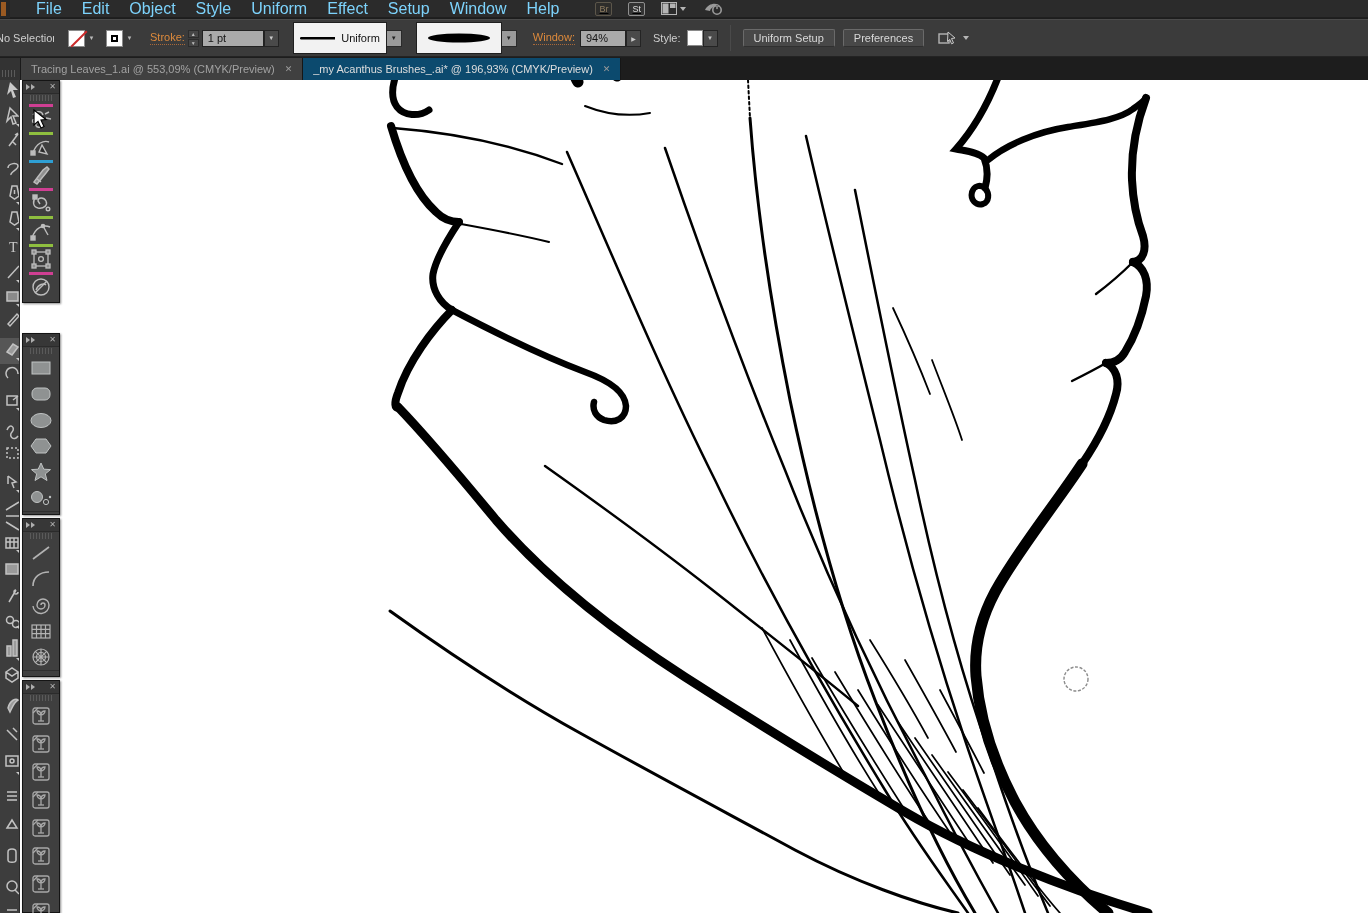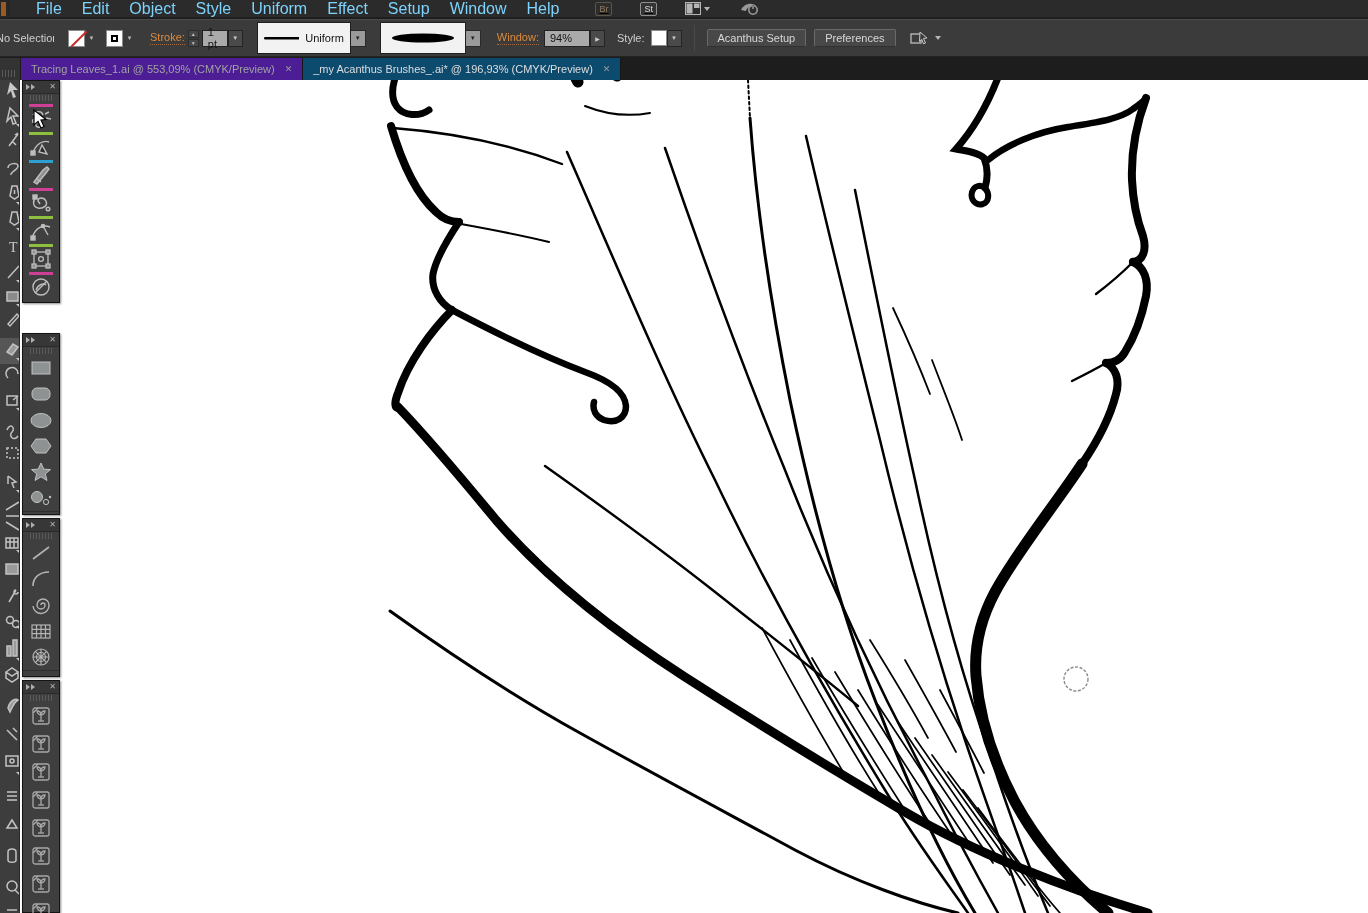--- a/index.html
+++ b/index.html
@@ -15,7 +15,7 @@
   .ai-logo-sliver .bar { position:absolute; left:1px; top:2px; width:5px; height:14px; background:#9a5a22; }
   .menu-item { color:#7dd3fc; font-size:16px; padding:0 10px; line-height:18px; }
   .menu-item:first-of-type { margin-left:16px; }
-  .mb-right { display:flex; align-items:center; margin-left:26px; gap:28px;text-decoration:underline; }
+  .mb-right { display:flex; align-items:center; margin-left:26px; gap:16px;text-decoration:underline; }
   .mb-btn { font-size:9px; border:1px solid #5c564a; color:#8e7c60; padding:1px 3px;
     border-radius:2px; background:#2e2d2b; }
   .mb-btn.bright { border-color:#8f8f8f; color:#dcdcdc; background:#333; }

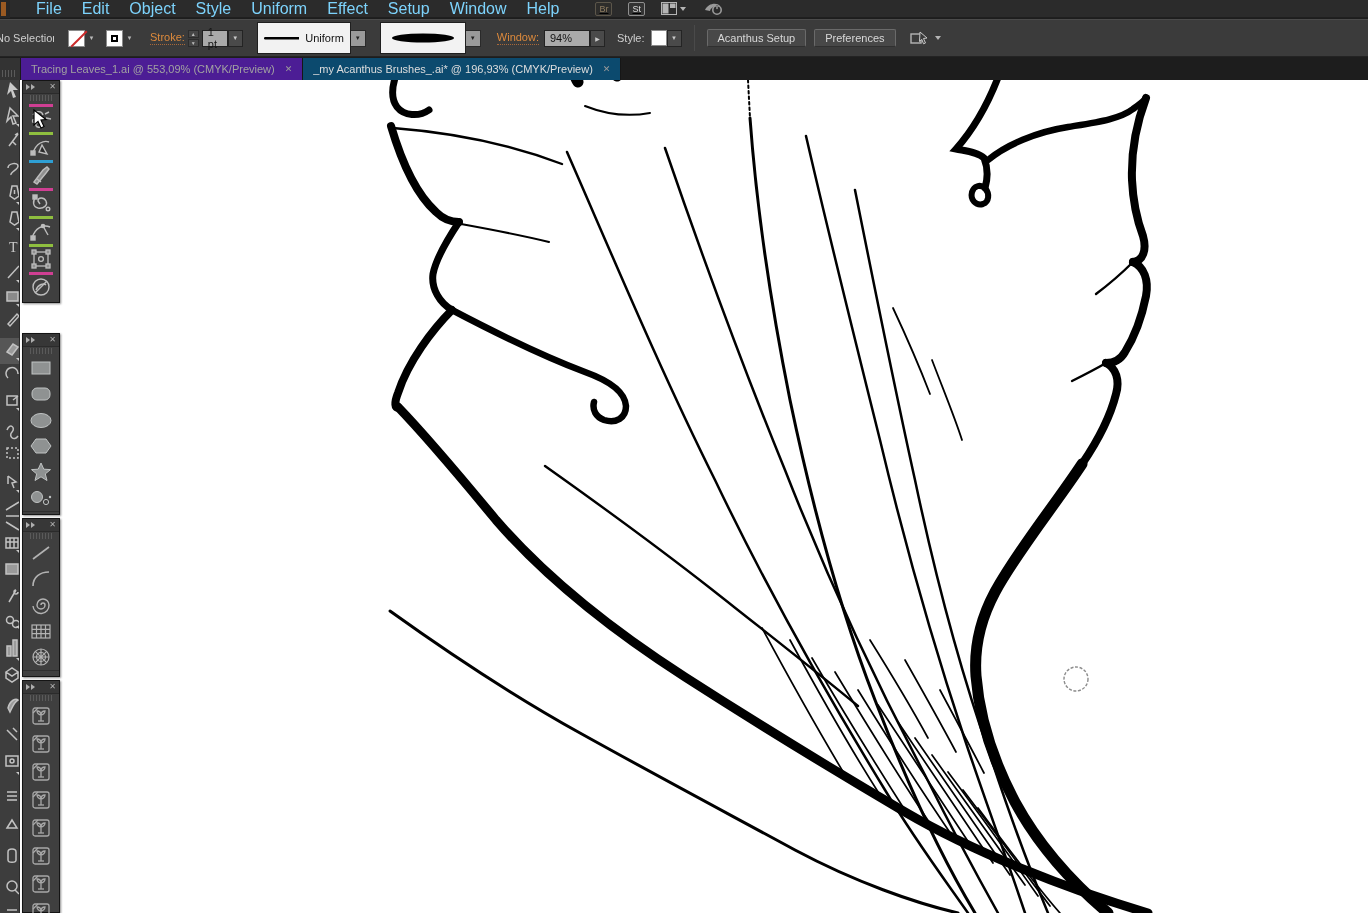--- a/index.html
+++ b/index.html
@@ -142,7 +142,7 @@
       <span>▲</span>
       <span>▼</span>
     </div>
-    <div class="field" style="width:26px">1 pt</div>
+    <div class="field" style="width:62px">1 pt</div>
     <div class="drop-btn">▼</div>
     <div class="combo-white" style="margin-left:14px; width:94px">
       <svg width="38" height="4">

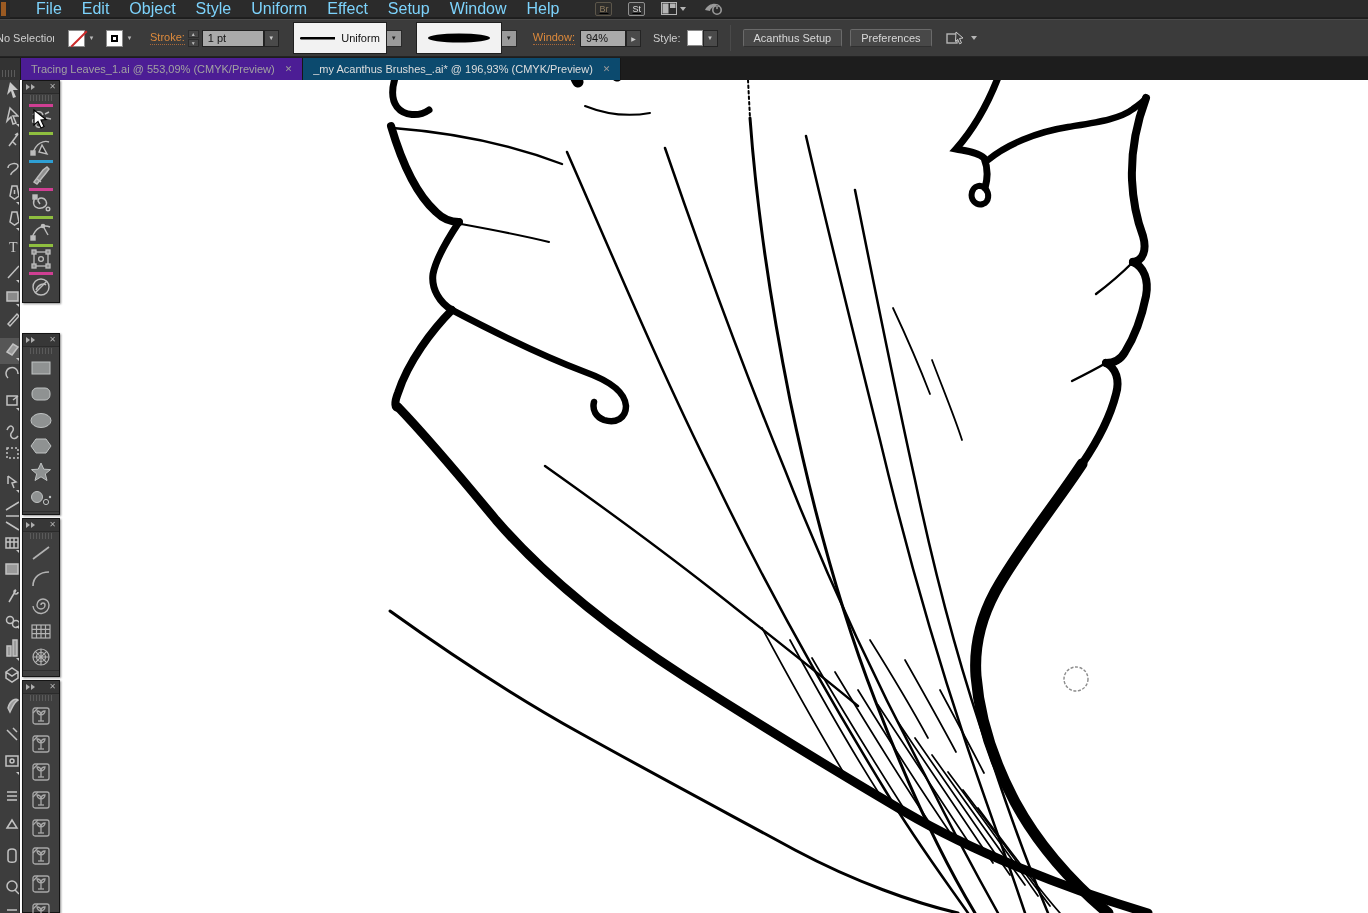--- a/index.html
+++ b/index.html
@@ -164,7 +164,7 @@
     <div class="swatch" style="margin-left:6px; width:16px; height:16px"></div>
     <div class="drop-btn">▼</div>
     <div class="vdiv" style="margin-left:12px"></div>
-    <button class="cb-btn" style="margin-left:12px">Acanthus Setup</button>
+    <button class="cb-btn" style="margin-left:12px">Uniform Setup</button>
     <button class="cb-btn" style="margin-left:8px">Preferences</button>
     <svg width="20" height="16" style="margin-left:14px">
       <rect x="1" y="4" width="10" height="9" fill="none" stroke="#b5b5b5" stroke-width="1.4"></rect>

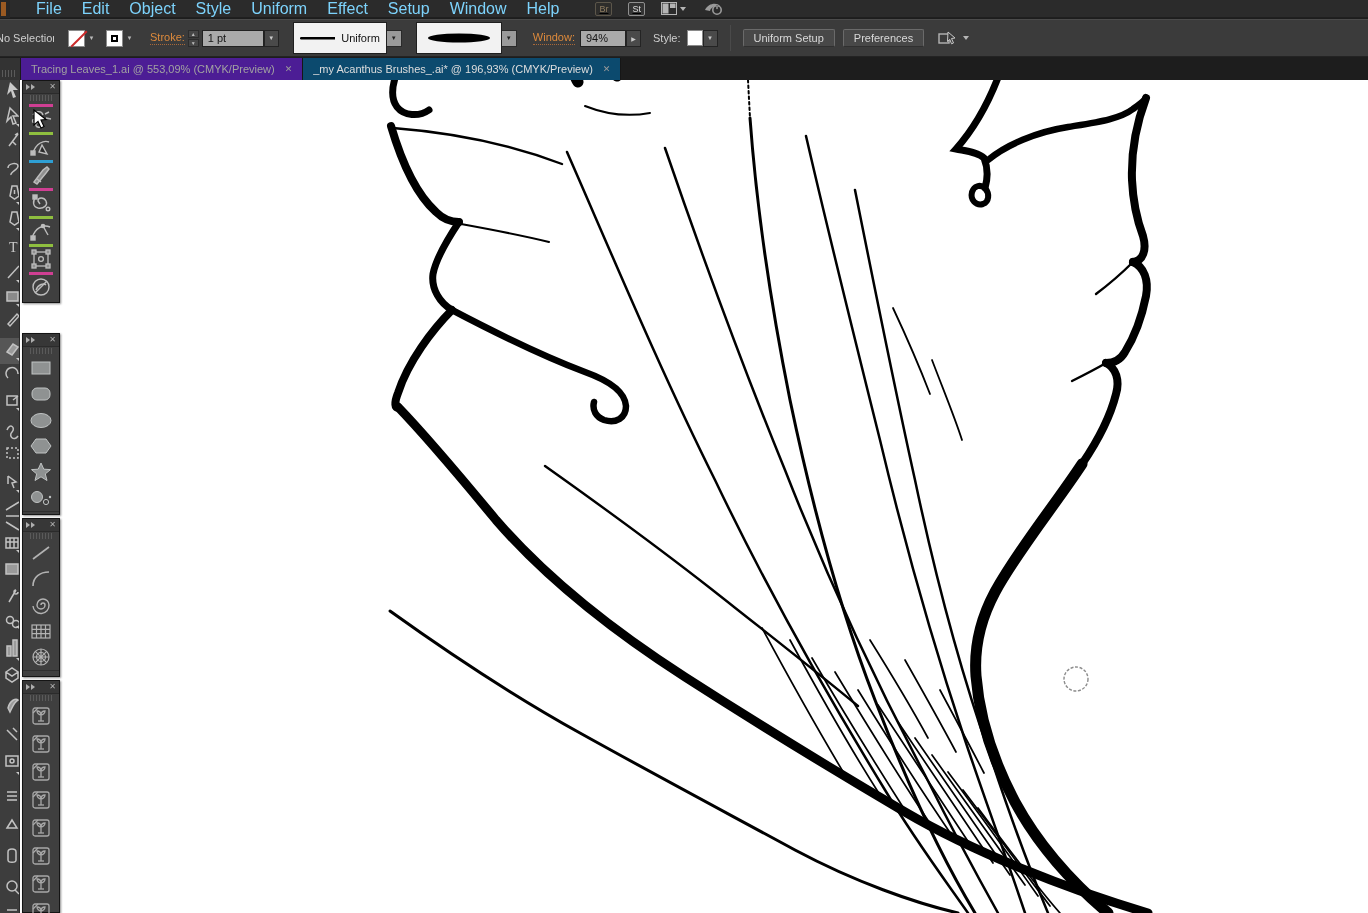--- a/index.html
+++ b/index.html
@@ -57,7 +57,7 @@
   .dock-head .ribs { position:absolute; left:2px; bottom:3px; width:15px; height:7px; }
   .tab { height:22px; display:flex; align-items:center; gap:10px; padding:0 10px;
     font-size:11px; border-right:1px solid #161616; }
-  .tab.inactive { background:#4c1d95; color:#a2a2a2;justify-content:flex-end; }
+  .tab.inactive { background:#404040; color:#a2a2a2;justify-content:flex-end; }
   .tab.active { background:#0c4a6e; color:#dedede; }
   .tab .x { font-size:9px; color:#9a9a9a; }
 

